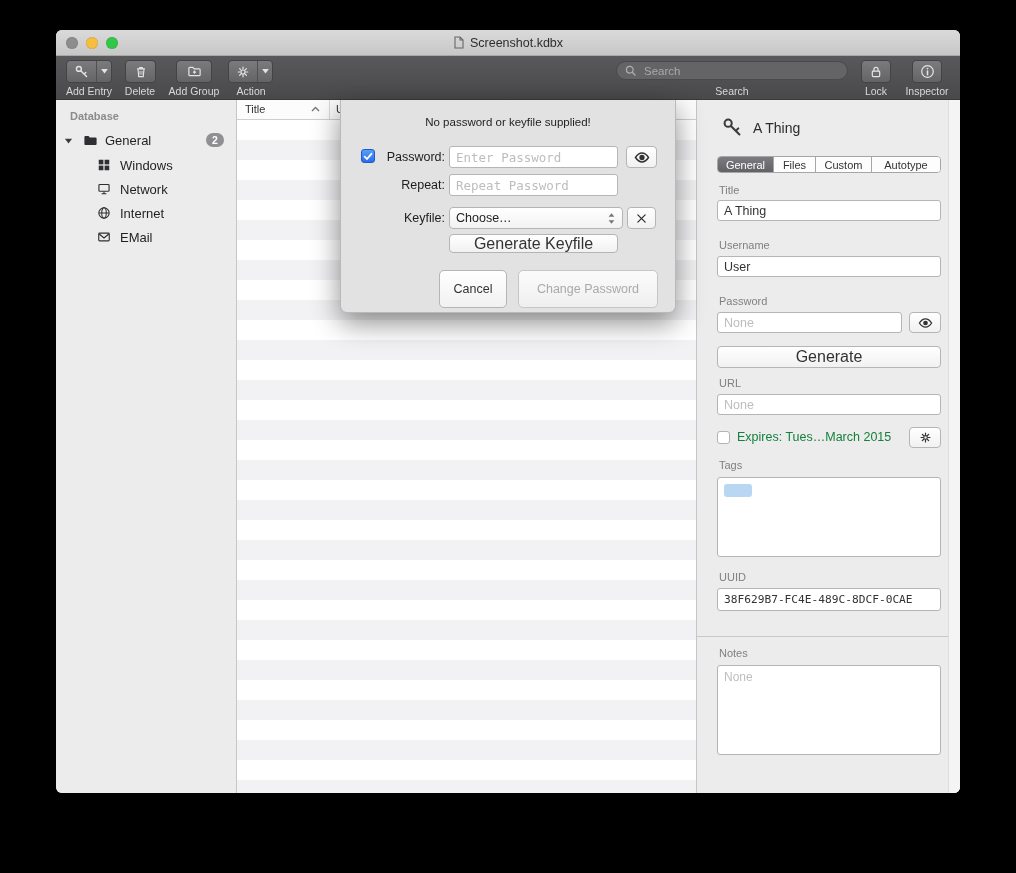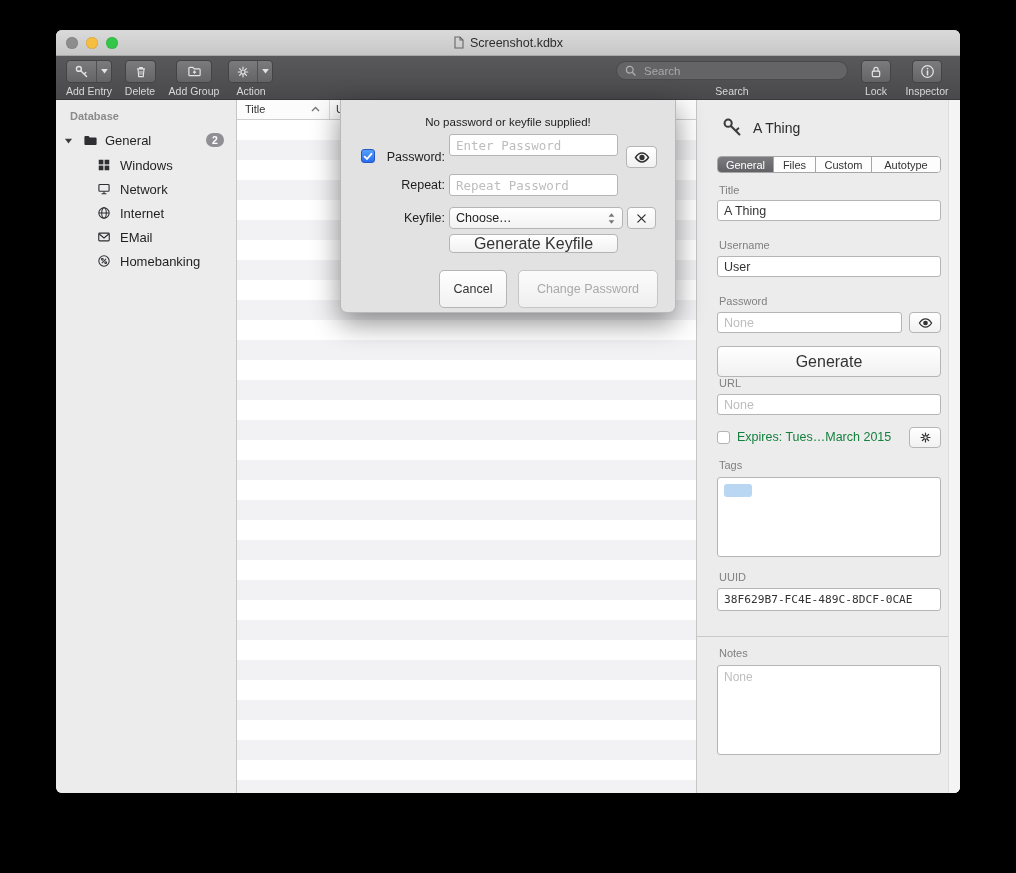--- a/index.html
+++ b/index.html
@@ -336,7 +336,7 @@
         </svg>
     </span>
     <span class="d-label" style="left:38px;top:50px;">Password:</span>
-    <input class="field mono d-field" style="top: 34px;" placeholder="Enter Password">
+    <input class="field mono d-field" style="top: 46px;" placeholder="Enter Password">
     <div class="sqbtn" style="left:285px;top:46px;width:31px;height:22px;">
       <span>
         <svg width="16" height="13" viewBox="0 0 16 12" fill="none" stroke="currentColor" stroke-width="1.5">

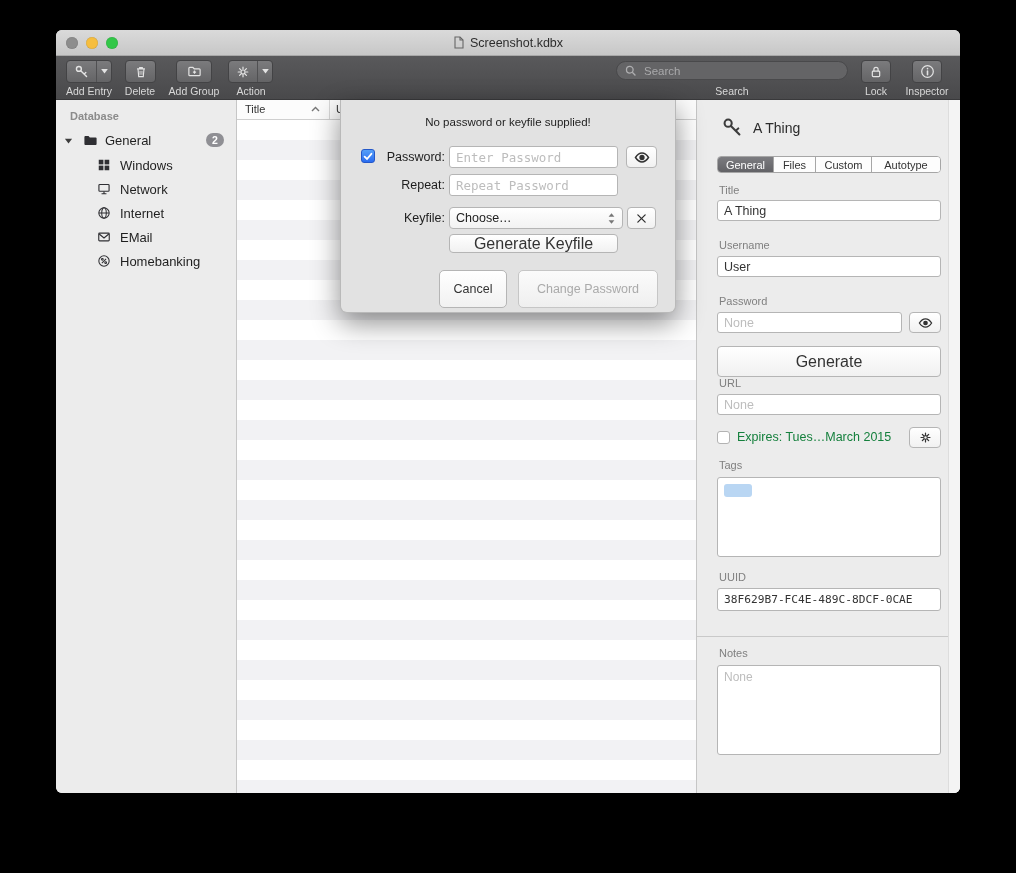--- a/index.html
+++ b/index.html
@@ -233,17 +233,6 @@
       </span>
       <span class="slabel" style="left:64px;">EMail</span>
     </div>
-    <div class="srow" style="top:149px;">
-      <span class="sicon" style="left:41px;">
-        <svg width="14" height="14" viewBox="0 0 16 16" fill="none" stroke="currentColor" stroke-width="1.2">
-            <circle cx="8" cy="8" r="5.9"></circle>
-            <path d="M5.6 10.4l4.8-4.8"></path>
-            <circle cx="6.1" cy="6.1" r="1"></circle>
-            <circle cx="9.9" cy="9.9" r="1"></circle>
-          </svg>
-      </span>
-      <span class="slabel" style="left:64px;">Homebanking</span>
-    </div>
   </div>
 
   <div class="entry-list">

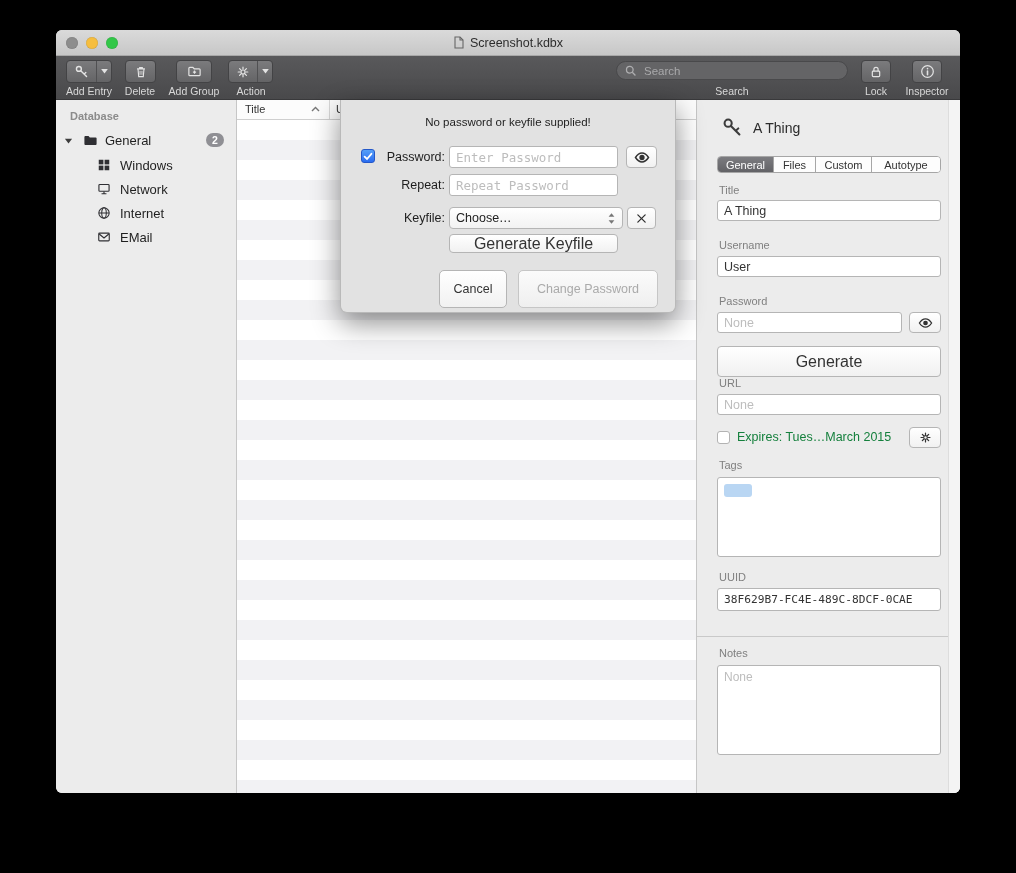--- a/index.html
+++ b/index.html
@@ -282,7 +282,7 @@
       </span>
     </div>
 
-    <div class="wbtn" style="position:absolute;left:20px;top:246px;width:224px;height:31px;">
+    <div class="wbtn" style="position:absolute;left:20px;top:246px;width:224px;height:22px;">
       <span>Generate</span>
     </div>
 

